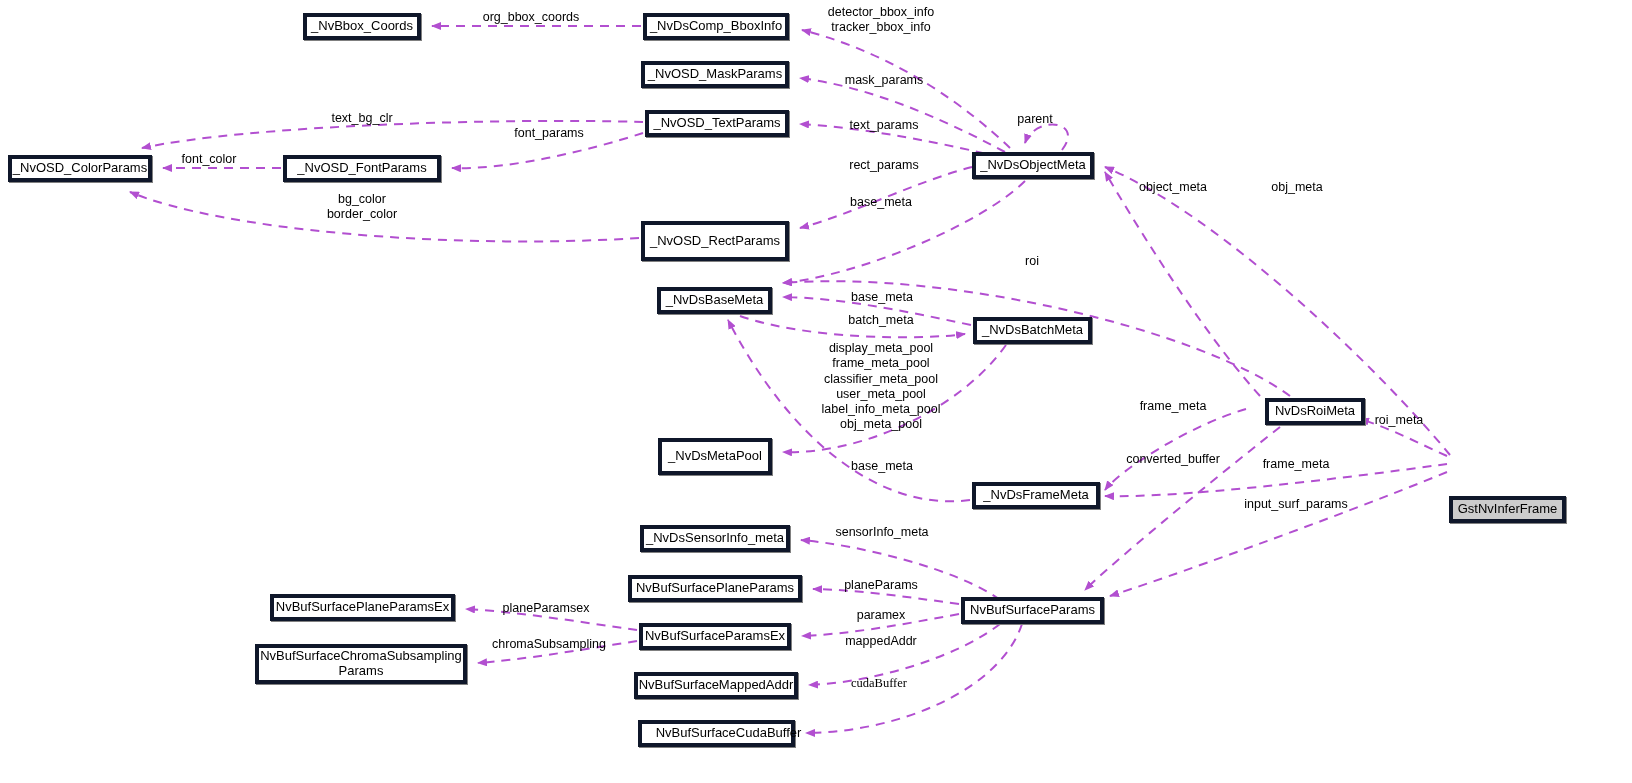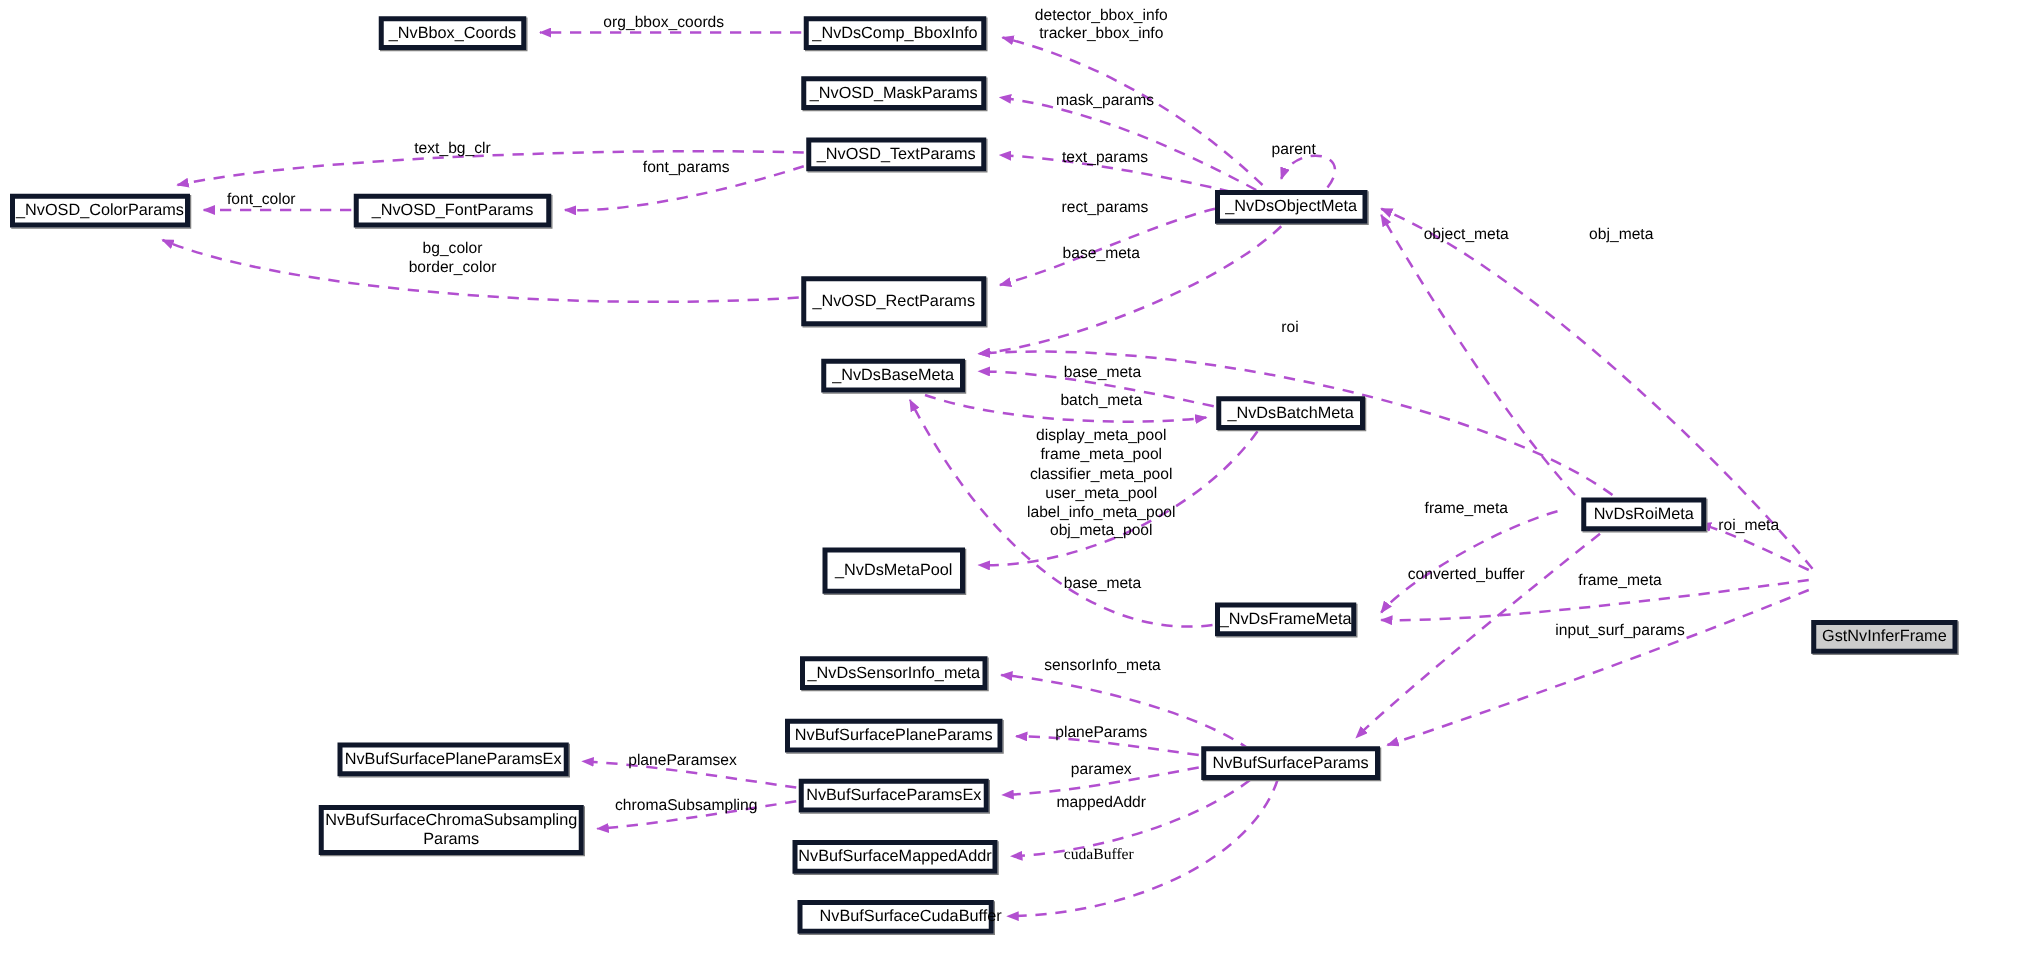--- a/index.html
+++ b/index.html
@@ -143,7 +143,7 @@
       <div class="node" style="left: 1248px; top: 398px; width: 100px; height: 27px; margin-left: 17px;">NvDsRoiMeta</div>
       <div class="node" style="left: 658px; top: 438px; width: 114px; height: 37px;">_NvDsMetaPool</div>
       <div class="node highlight" style="left: 1449px; top: 452px; width: 117px; height: 27px; margin-top: 44px;">GstNvInferFrame</div>
-      <div class="node" style="left: 972px; top: 482px; width: 113px; height: 27px;">_NvDsFrameMeta</div>
+      <div class="node" style="left: 972px; top: 482px; width: 128px; height: 27px;">_NvDsFrameMeta</div>
       <div class="node" style="left: 640px; top: 525px; width: 150px; height: 27px;">_NvDsSensorInfo_meta</div>
       <div class="node" style="left: 628px; top: 575px; width: 174px; height: 27px;">NvBufSurfacePlaneParams</div>
       <div class="node" style="left: 270px; top: 594px; width: 185px; height: 27px;">NvBufSurfacePlaneParamsEx</div>

